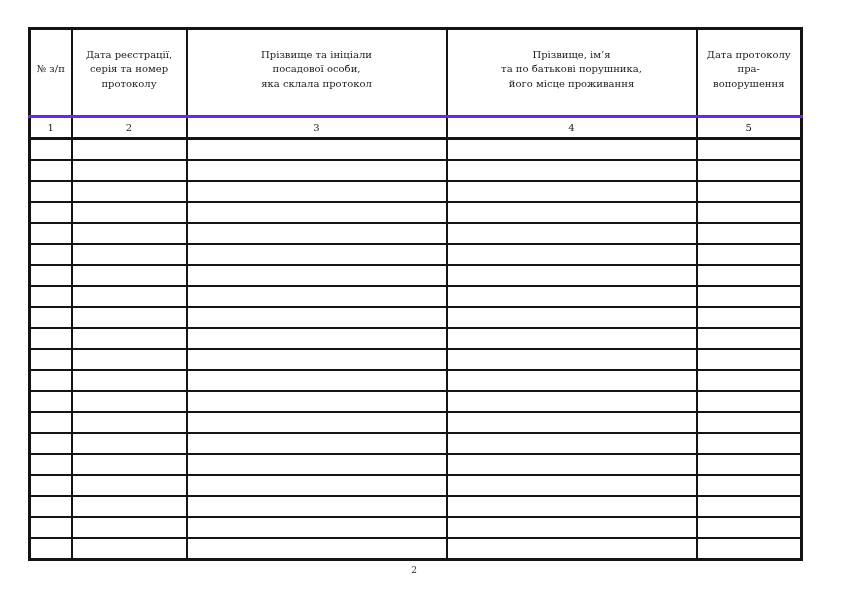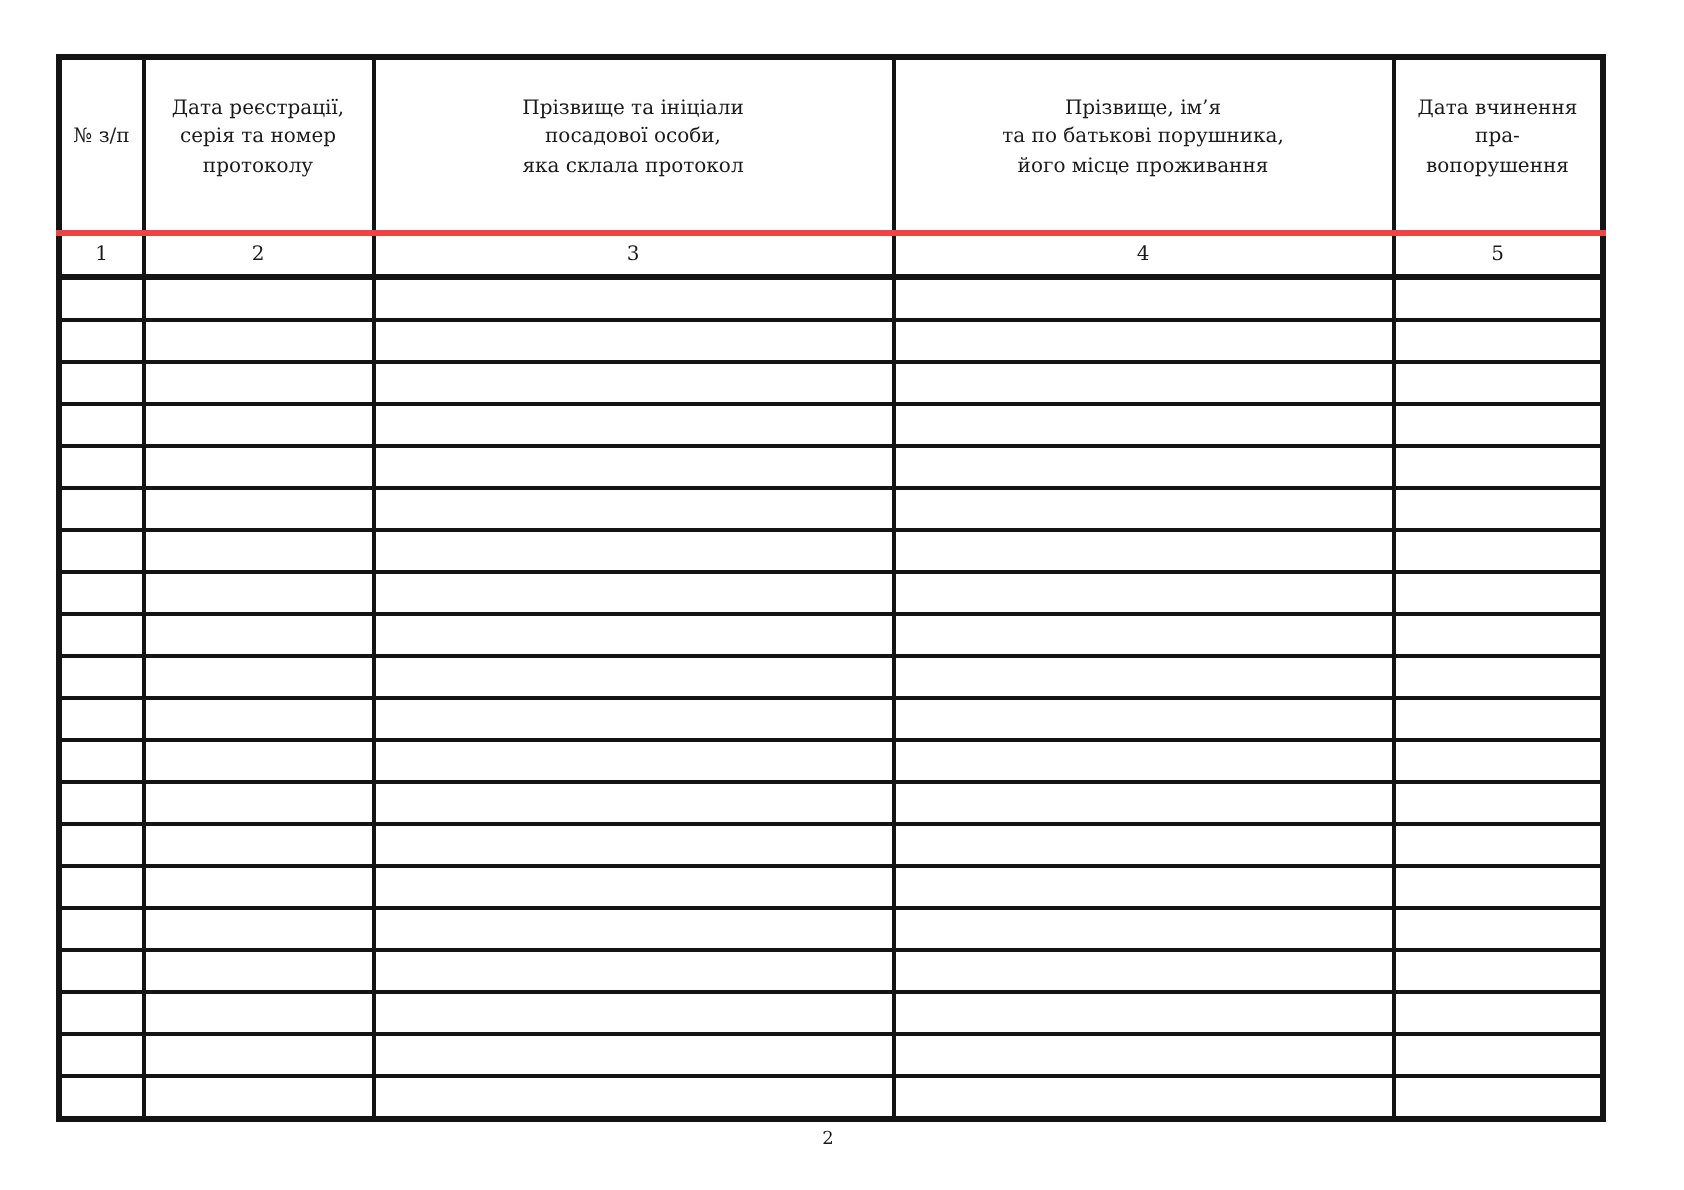--- a/index.html
+++ b/index.html
@@ -39,7 +39,7 @@
     font-size: 10px;
     line-height: 1.45;
     white-space: pre-line;
-    border-bottom: 3px solid #ef4444;
+    border-bottom: 3px solid #6d28d9;
     padding-bottom: 6px;
   }
   .registry-table tr.index-row td {

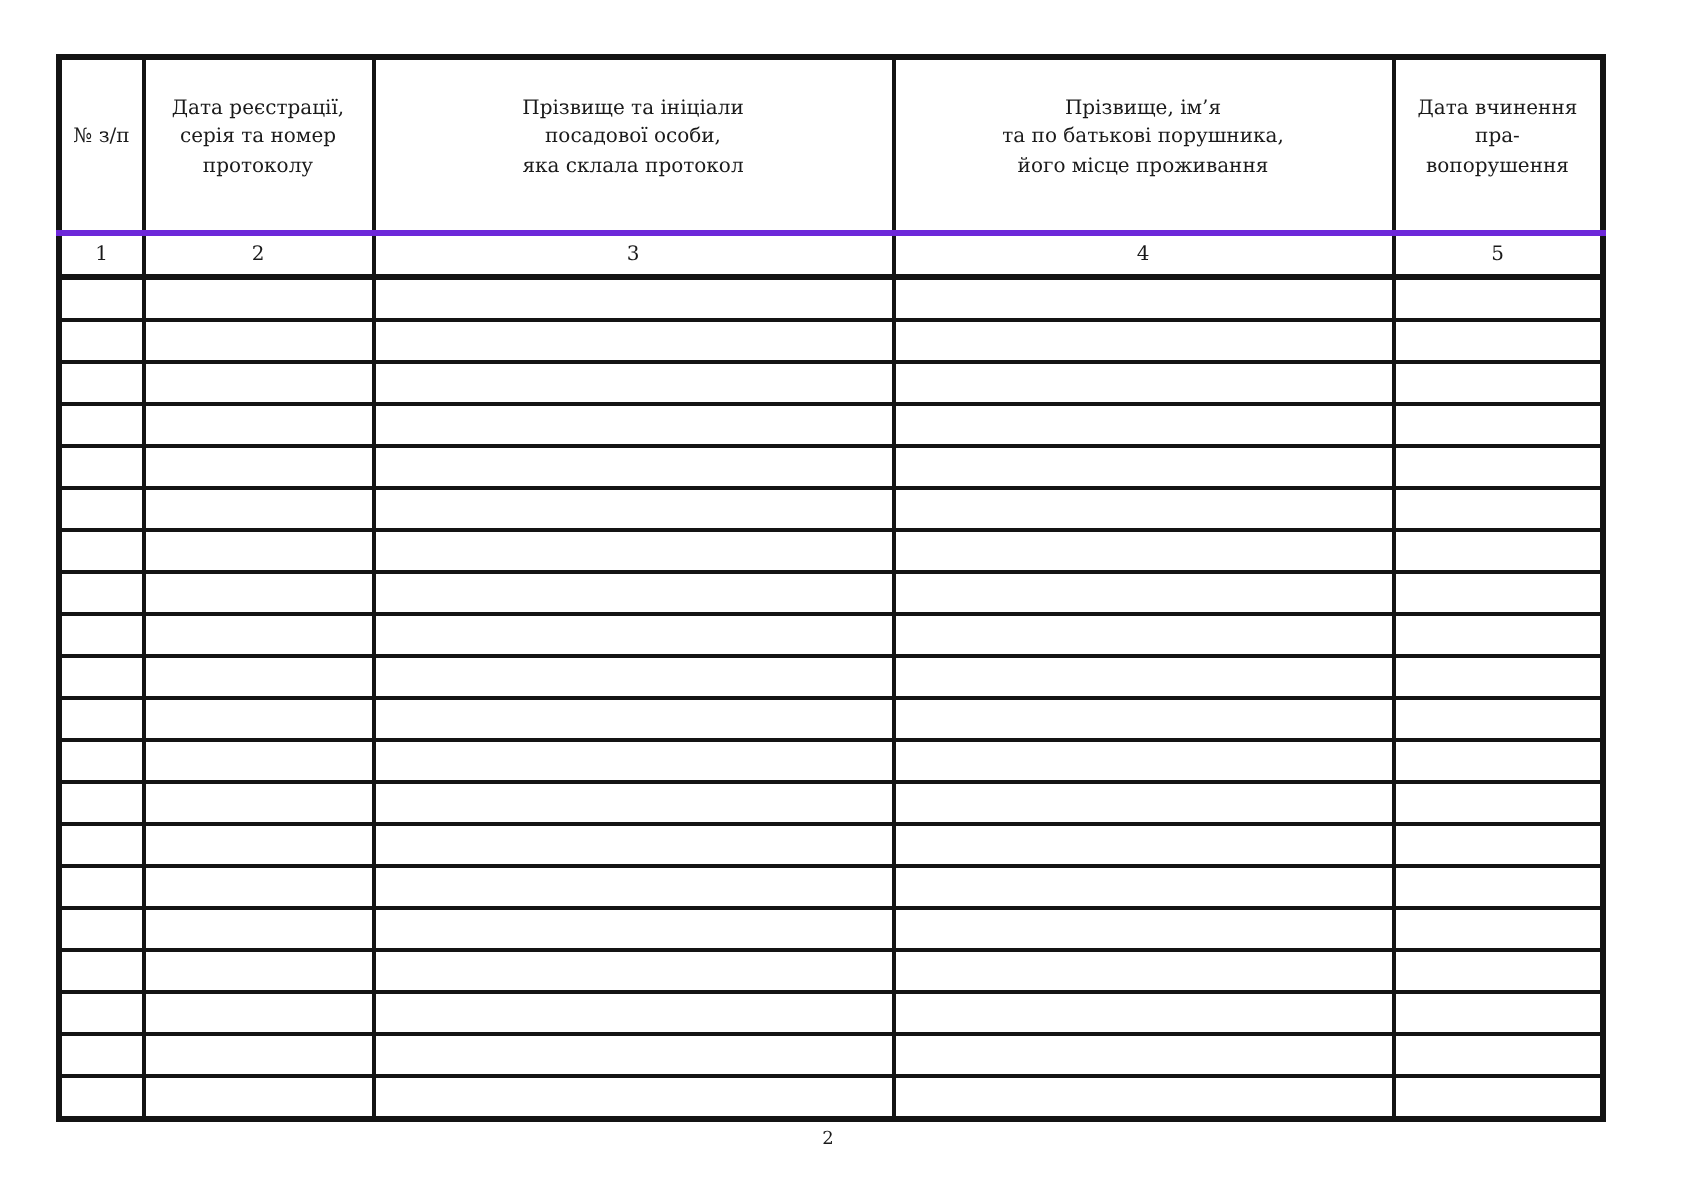--- a/index.html
+++ b/index.html
@@ -89,7 +89,7 @@
         <th>Прізвище, ім’я
 та по батькові порушника,
 його місце проживання</th>
-        <th>Дата вчинення пра-
+        <th>Дата протоколу пра-
 вопорушення</th>
       </tr>
       <tr class="index-row">

